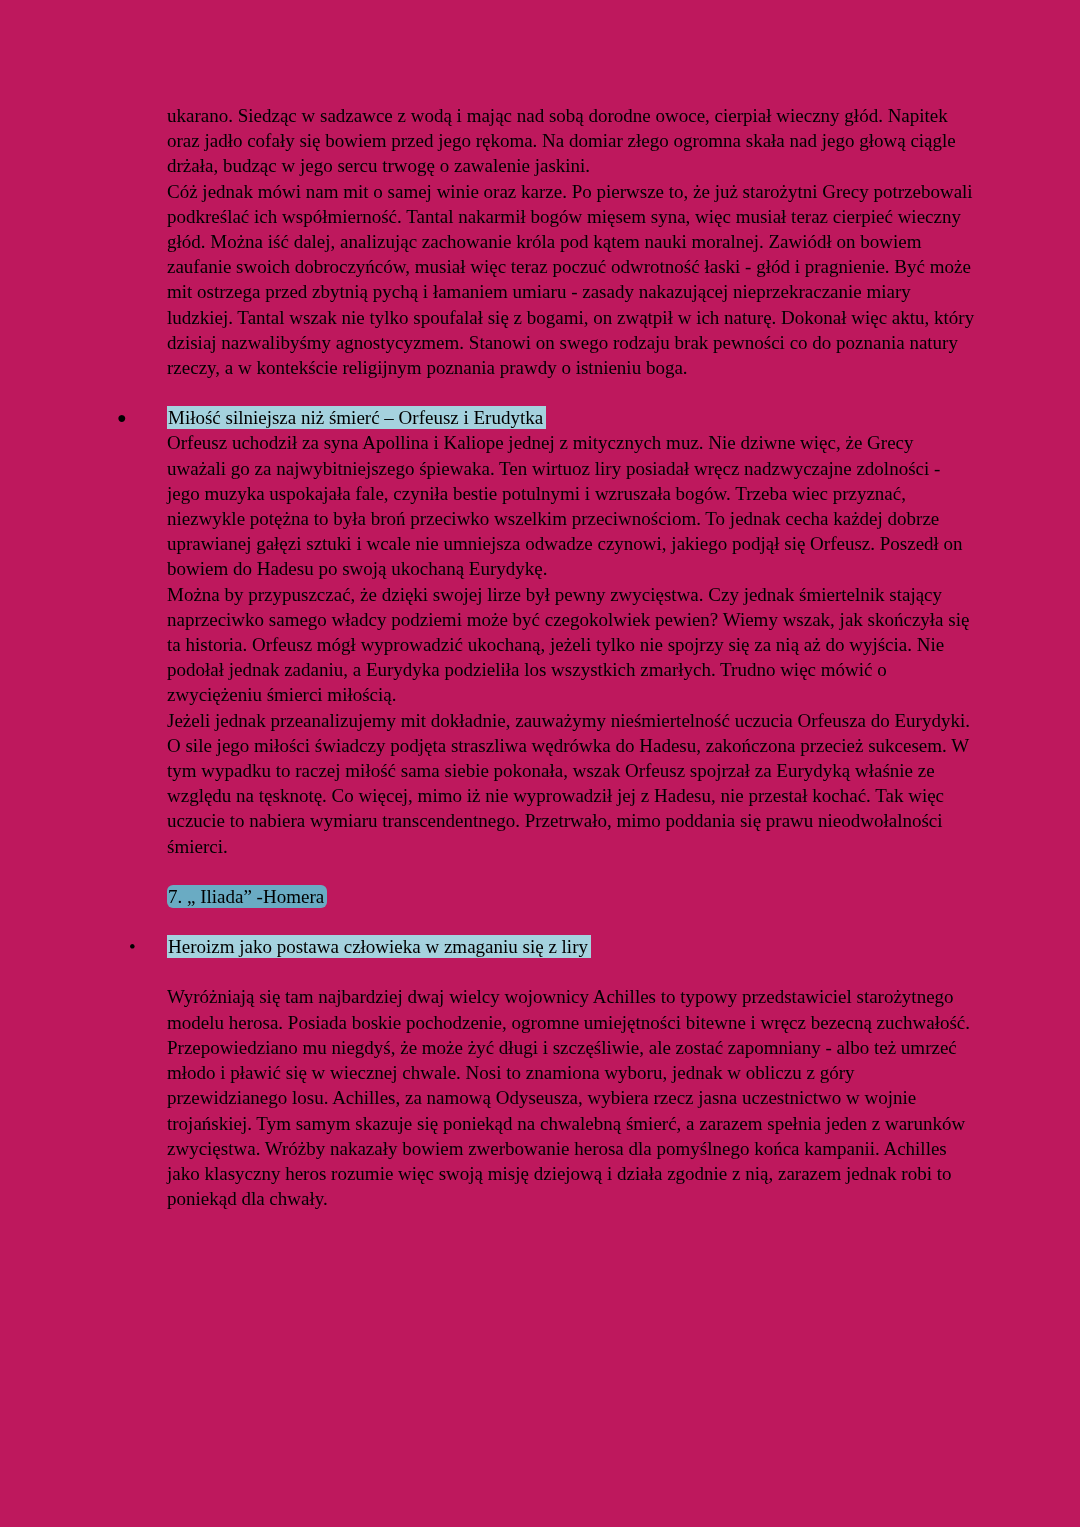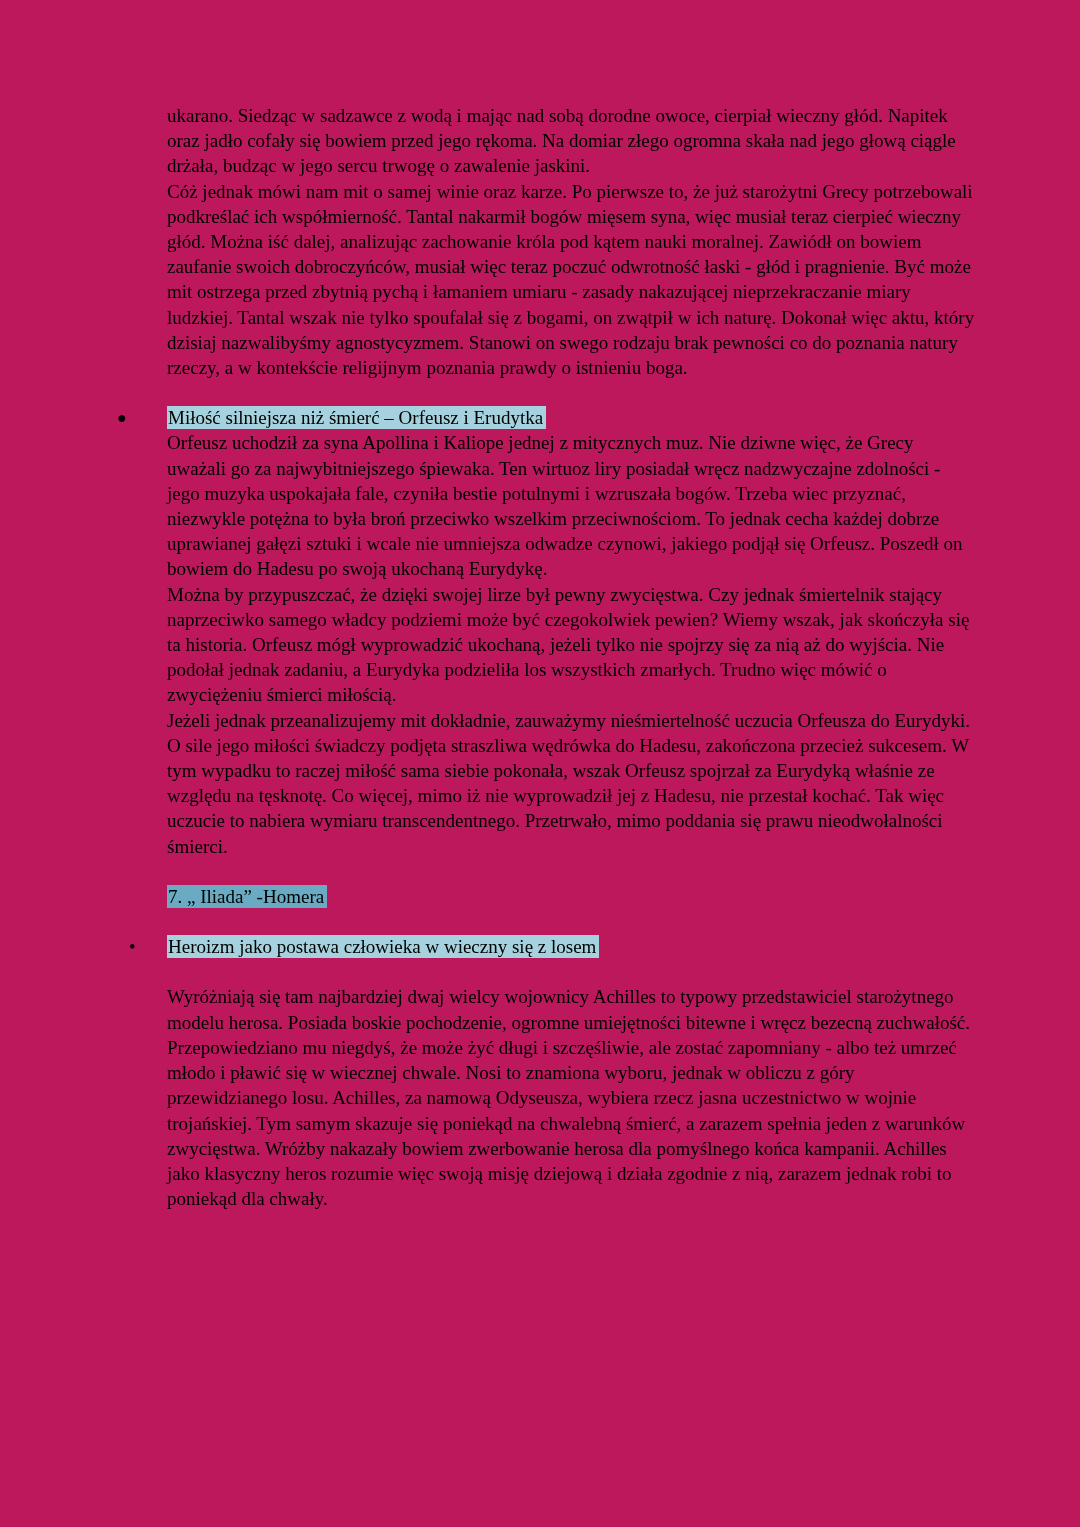--- a/index.html
+++ b/index.html
@@ -56,7 +56,7 @@
         <p class="para">Jeżeli jednak przeanalizujemy mit dokładnie, zauważymy nieśmiertelność uczucia Orfeusza do Eurydyki. O sile jego miłości świadczy podjęta straszliwa wędrówka do Hadesu, zakończona przecież sukcesem. W tym wypadku to raczej miłość sama siebie pokonała, wszak Orfeusz spojrzał za Eurydyką właśnie ze względu na tęsknotę. Co więcej, mimo iż nie wyprowadził jej z Hadesu, nie przestał kochać. Tak więc uczucie to nabiera wymiaru transcendentnego. Przetrwało, mimo poddania się prawu nieodwołalności śmierci.</p>
       </div>
       <div class="section">
-        <p class="heading-line"><span class="hl hl-dark" style="background: rgb(106, 171, 195);">7. „ Iliada” -Homera</span></p>
+        <p class="heading-line"><span class="hl hl-dark" style="background: rgb(106, 171, 195); border-radius: 6px;">7. „ Iliada” -Homera</span></p>
       </div>
       <div class="section bullet-section">
         <span class="bullet-glyph bullet-small">•</span>

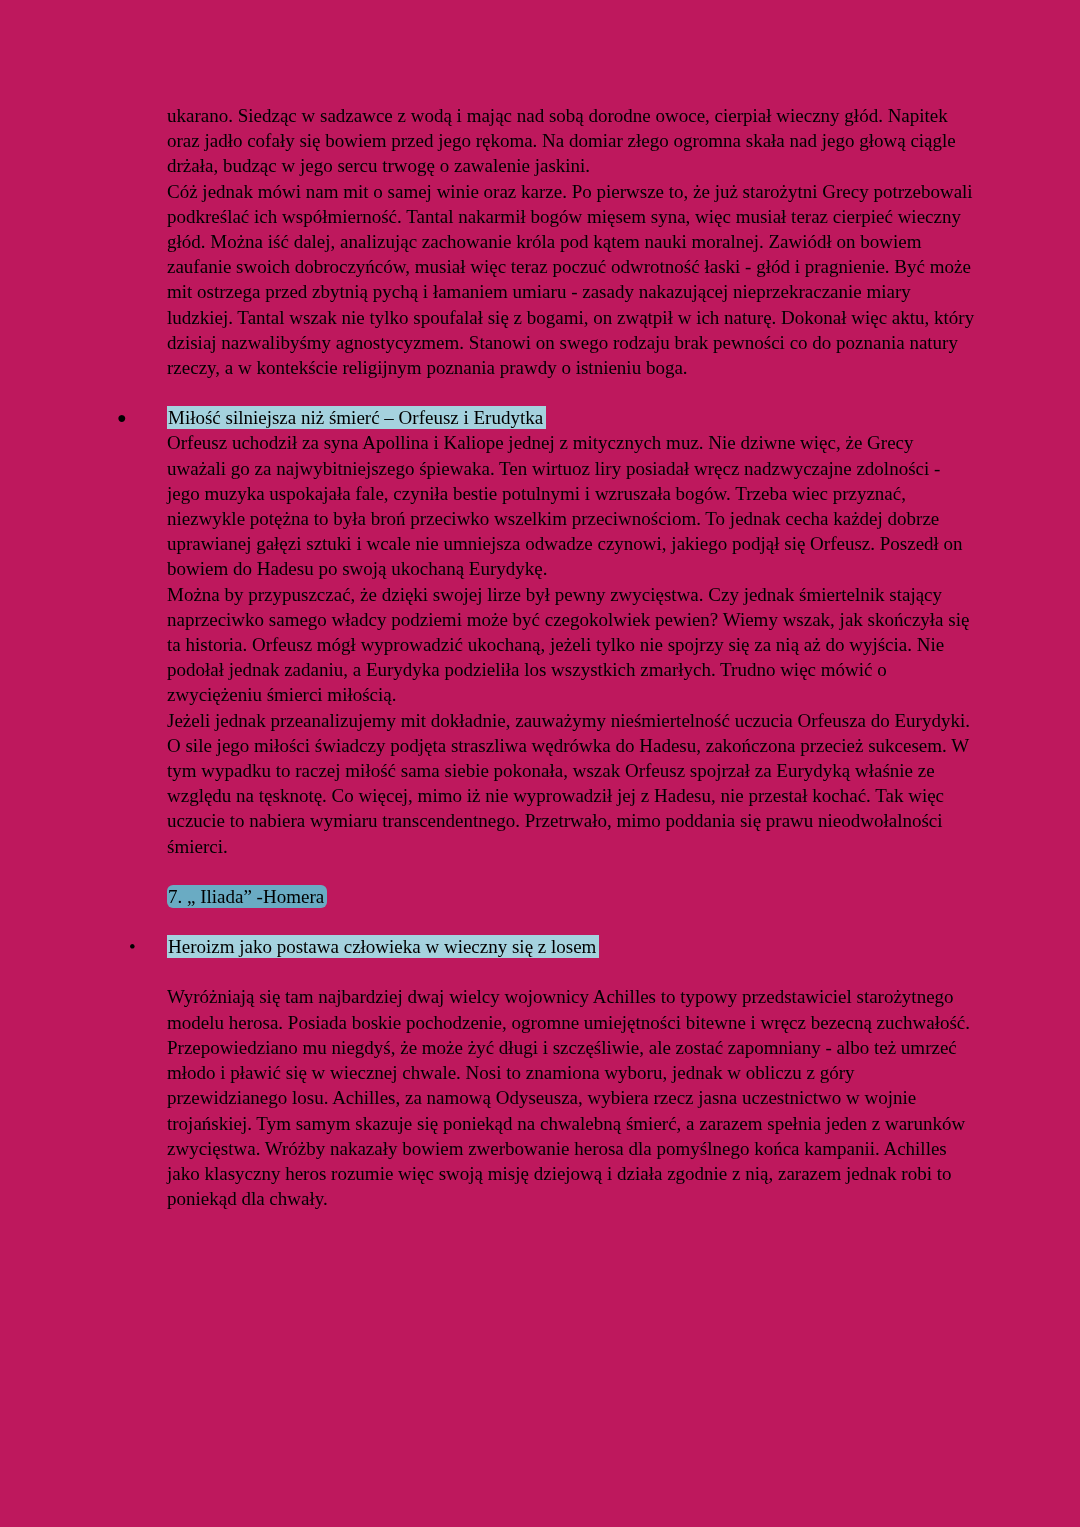--- a/index.html
+++ b/index.html
@@ -60,7 +60,7 @@
       </div>
       <div class="section bullet-section">
         <span class="bullet-glyph bullet-small">•</span>
-        <p class="heading-line"><span class="hl" style="background: rgb(165, 210, 222);">Heroizm jako postawa człowieka w wieczny się z losem</span></p>
+        <p class="heading-line"><span class="hl" style="background: rgb(165, 210, 222);">Heroizm jako postawa człowieka w zmaganiu się z liry</span></p>
         <p class="para"></p>
         <p class="para">Wyróżniają się tam najbardziej dwaj wielcy wojownicy Achilles to typowy przedstawiciel starożytnego modelu herosa. Posiada boskie pochodzenie, ogromne umiejętności bitewne i wręcz bezecną zuchwałość. Przepowiedziano mu niegdyś, że może żyć długi i szczęśliwie, ale zostać zapomniany - albo też umrzeć młodo i pławić się w wiecznej chwale. Nosi to znamiona wyboru, jednak w obliczu z góry przewidzianego losu. Achilles, za namową Odyseusza, wybiera rzecz jasna uczestnictwo w wojnie trojańskiej. Tym samym skazuje się poniekąd na chwalebną śmierć, a zarazem spełnia jeden z warunków zwycięstwa. Wróżby nakazały bowiem zwerbowanie herosa dla pomyślnego końca kampanii. Achilles jako klasyczny heros rozumie więc swoją misję dziejową i działa zgodnie z nią, zarazem jednak robi to poniekąd dla chwały.</p>
       </div>

